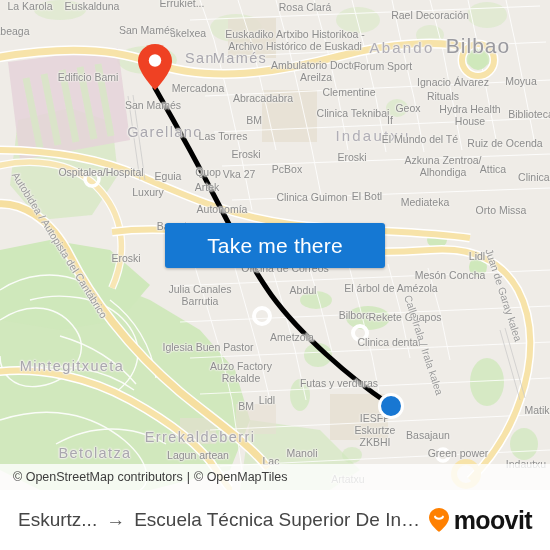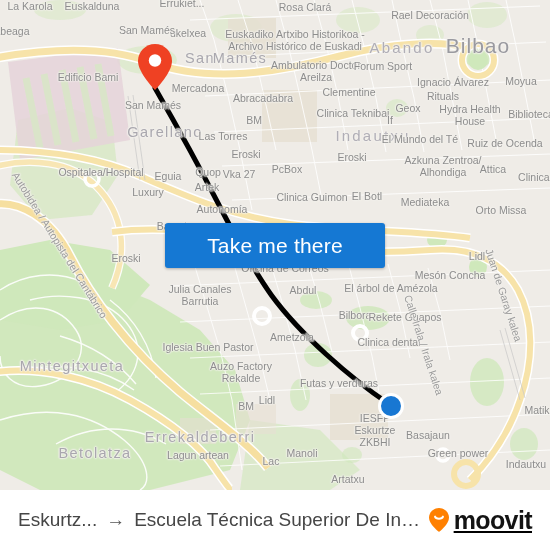--- a/index.html
+++ b/index.html
@@ -395,6 +395,11 @@
       <span>Take me there</span>
     </button>
 
+    <div id="attribution">
+      <a href="#">© OpenStreetMap contributors</a>
+      <span class="sep">|</span>
+      <a href="#">© OpenMapTiles</a>
+    </div>
   </div>
 
   <div id="footer">

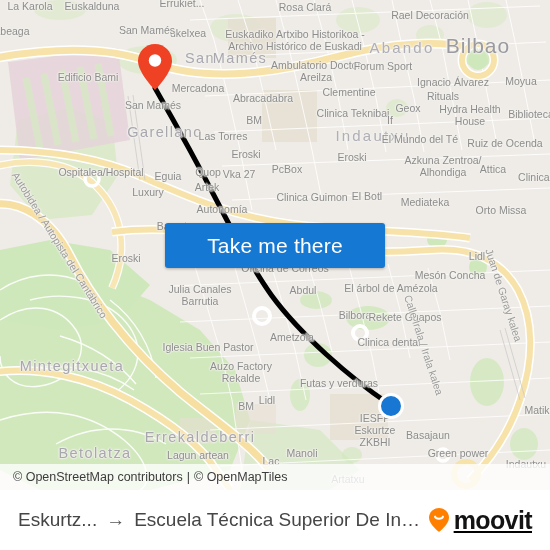--- a/index.html
+++ b/index.html
@@ -147,7 +147,6 @@
     flex: 0 0 auto;
     gap: 5px;
     margin-left: 6px;
-    text-decoration: underline;
   }
   #moovit-wordmark {
     font-size: 25px;

